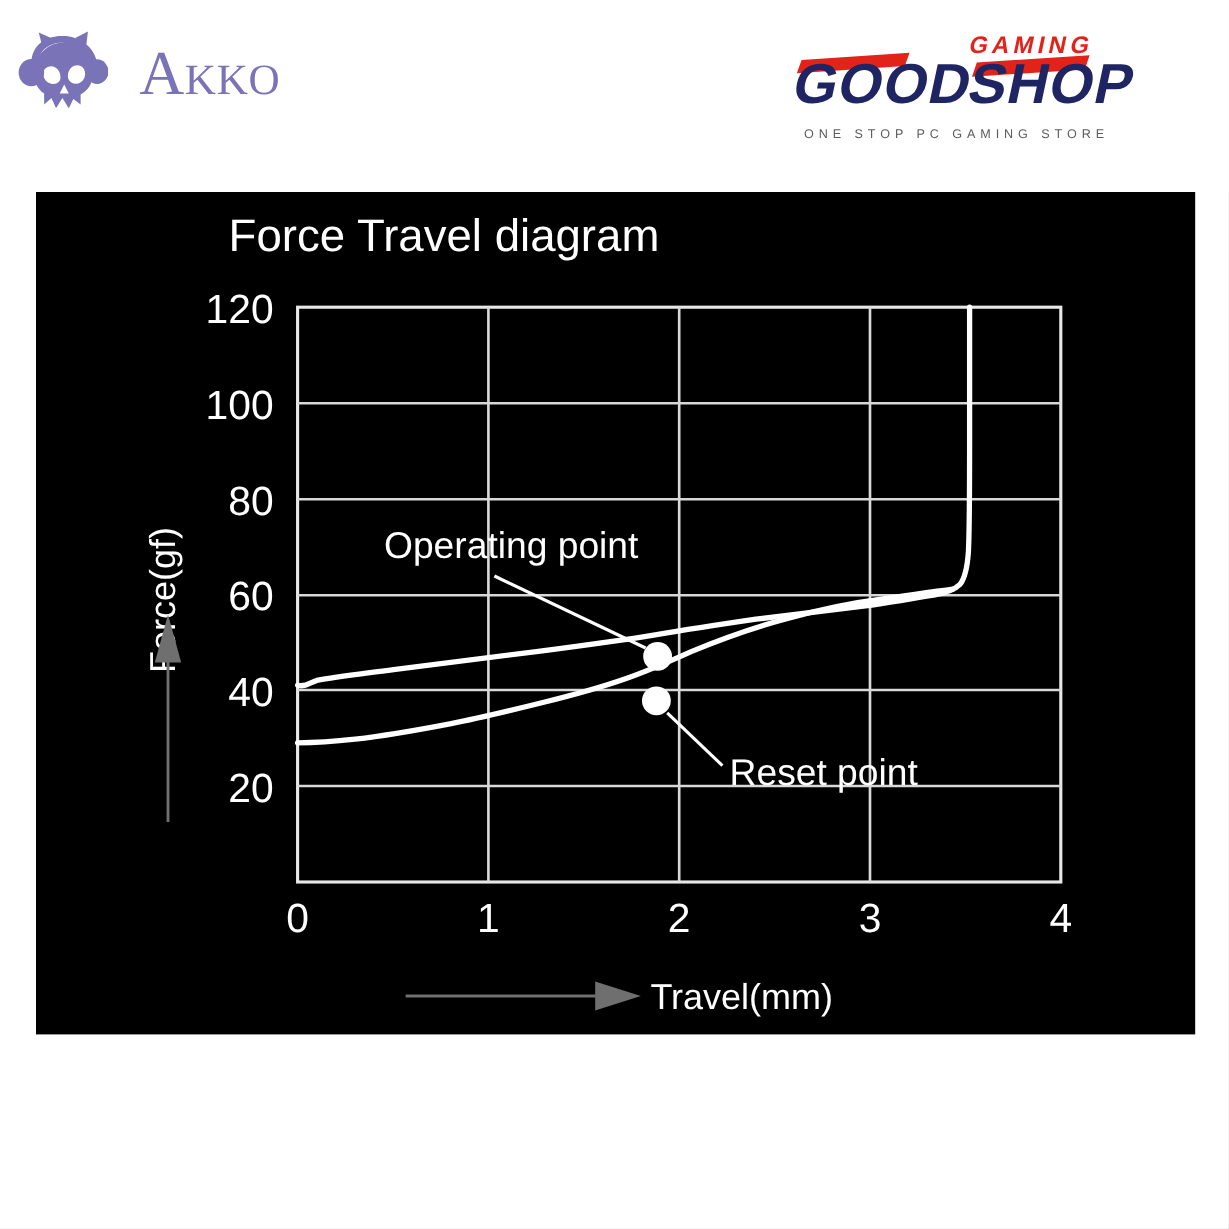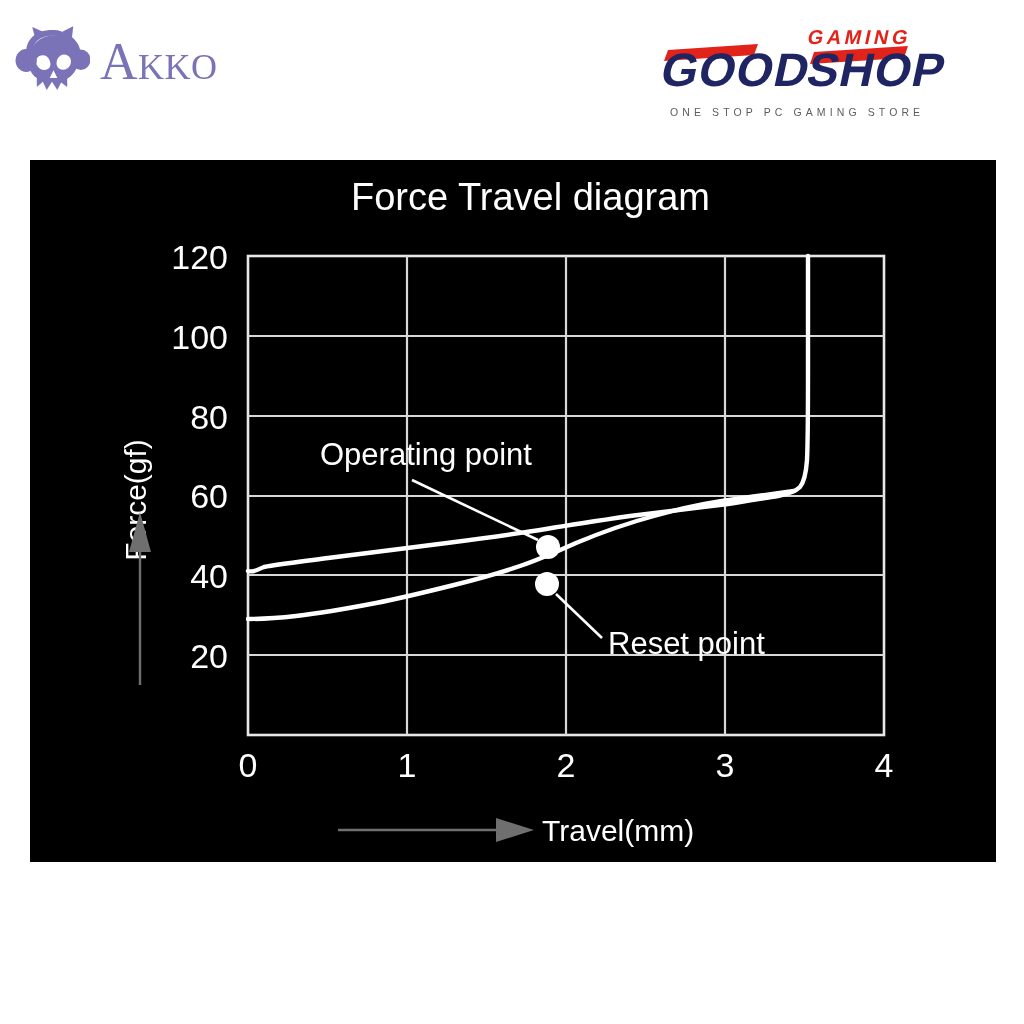--- a/index.html
+++ b/index.html
@@ -29,7 +29,7 @@
     left: 14px; top: 26px;
     display: flex;
     align-items: center;
-    gap: 8px;
+    gap: 24px;
     justify-content: center;
   }
   #akko-logo-icon { width: 76px; height: 72px; display: block; }

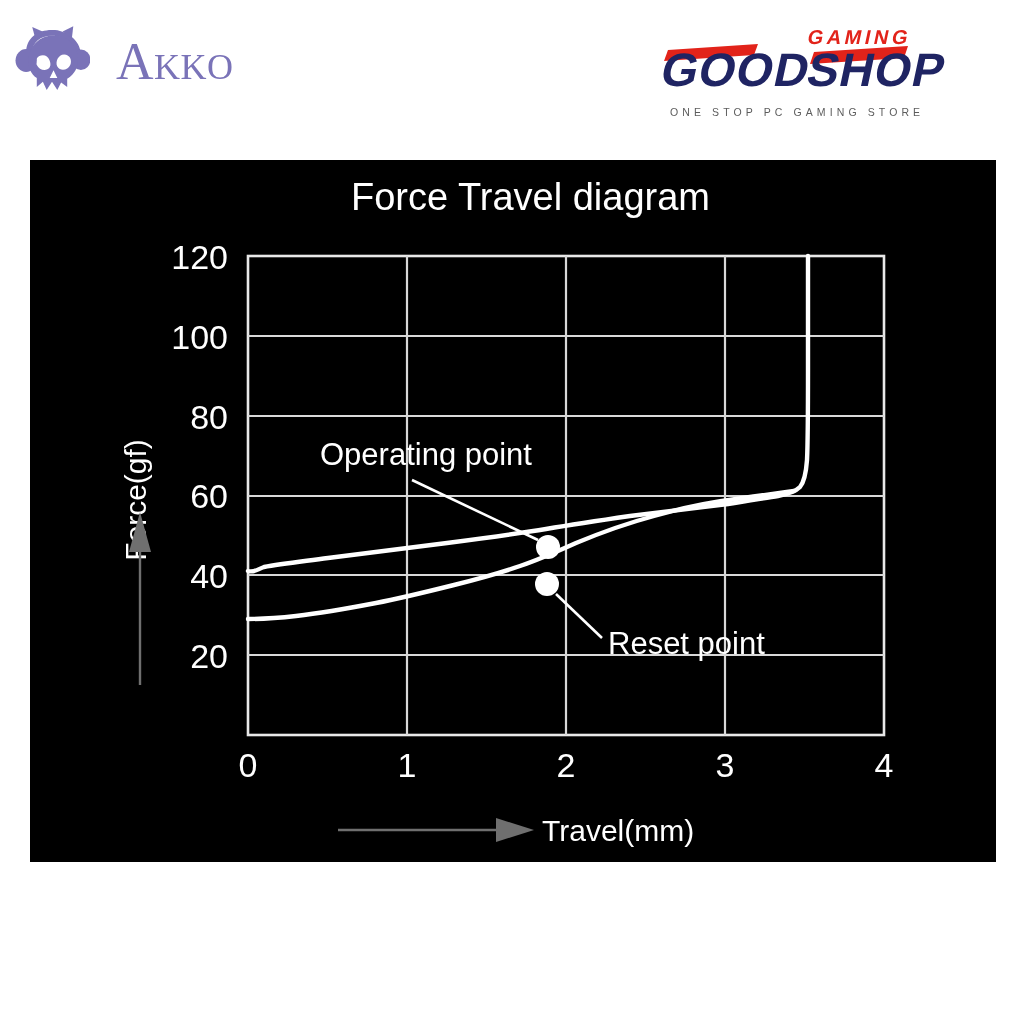--- a/index.html
+++ b/index.html
@@ -76,7 +76,7 @@
     position: absolute;
     left: 0; top: 16px;
     width: 680px;
-    text-align: right;
+    text-align: center;
     color: #ffffff;
     font-size: 38px;
     font-family: "Liberation Sans", sans-serif;

